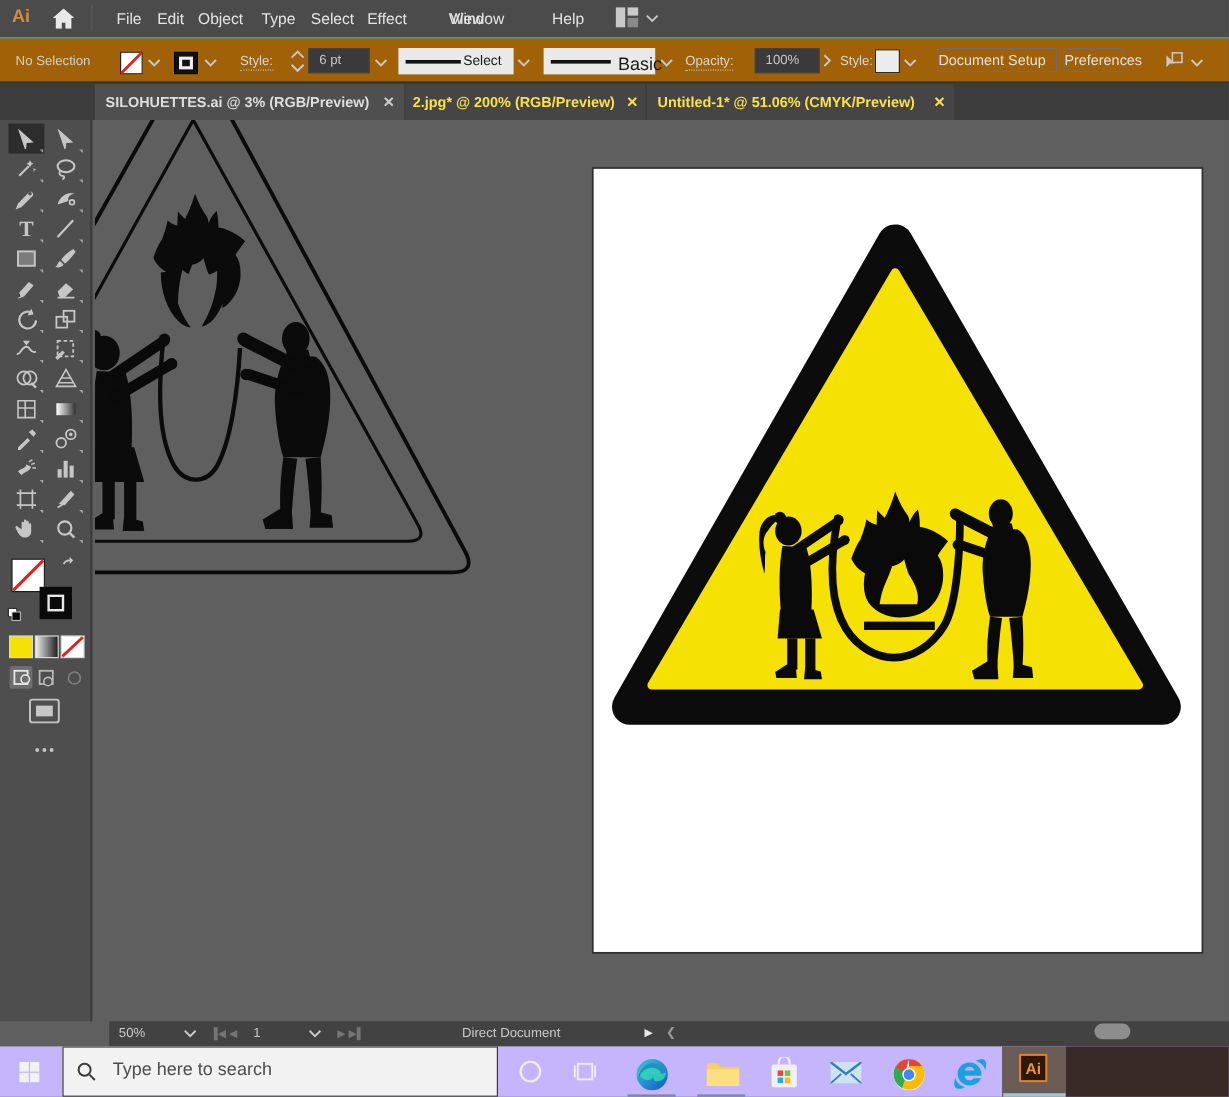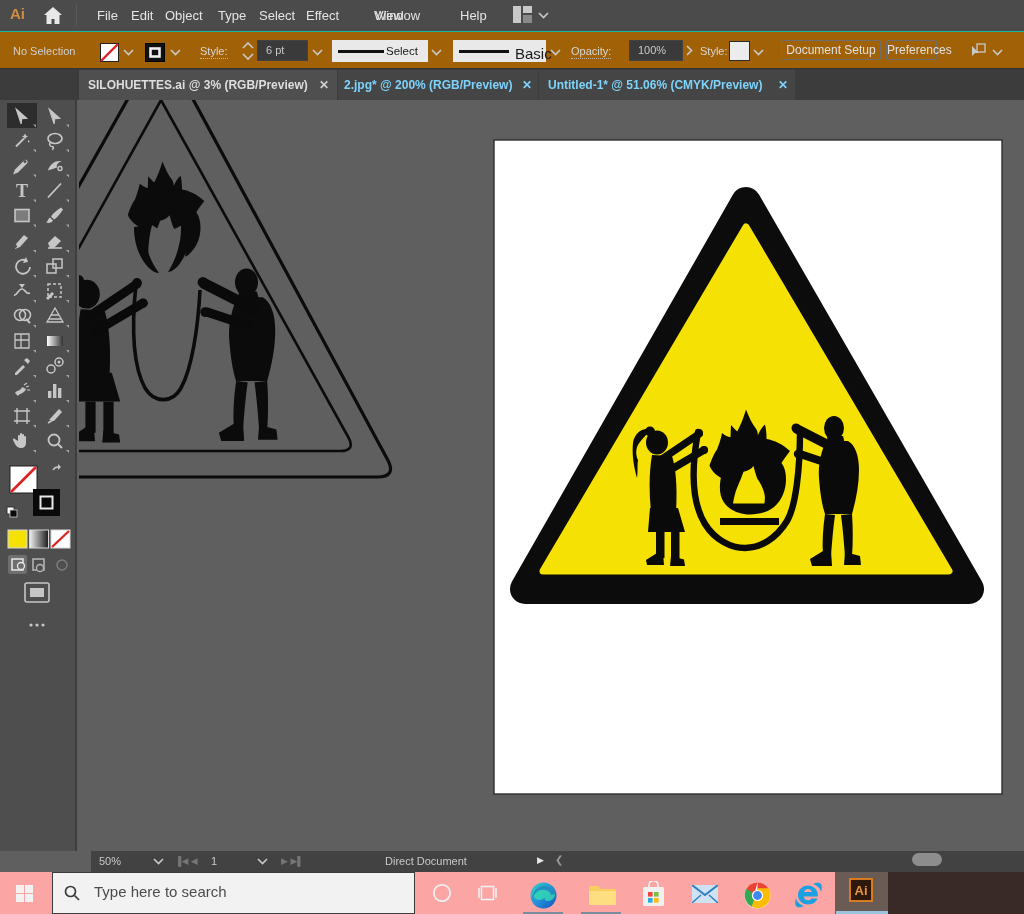--- a/index.html
+++ b/index.html
@@ -13,7 +13,7 @@
 #taskbar{position:absolute;left:0;top:872px;width:1024px;height:42px;background:#fca5a5}
 .chev{position:absolute}
 .darkfield{position:absolute;background:#3a3a3a;border:1px solid #424242;color:#c8c8c8}
-.btn{position:absolute;height:20px;top:8px;border:1px solid #6e6e6e;border-radius:2px;color:#e0e0e0;font-size:12px;text-align:center;line-height:18px}
+.btn{position:absolute;height:20px;top:8px;border:1px solid #6e6e6e;border-radius:2px;color:#e0e0e0;font-size:12px;text-align:left;line-height:18px}
 .dotted{border-bottom:1px dotted #b5b5b5;padding-bottom:1px}
 </style></head><body>
 <div id="menubar">

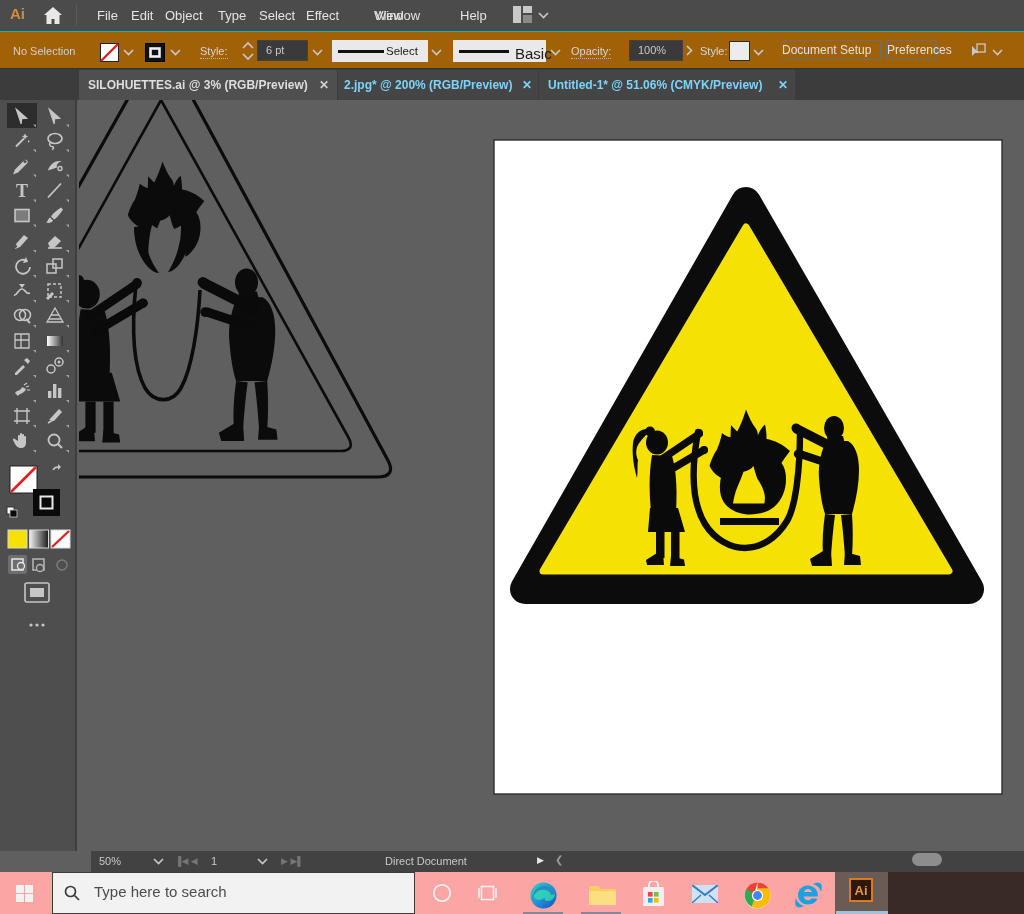--- a/index.html
+++ b/index.html
@@ -6,7 +6,7 @@
 .mi{position:absolute;top:8px;white-space:nowrap}
 #ctrlbar{position:absolute;left:0;top:31px;width:1024px;height:37px;background:#a16207;border-top:1px solid #14b8a6;color:#d6d6d6;font-size:11px}
 #tabbar{position:absolute;left:0;top:68px;width:1024px;height:32px;background:#3c3c3c;border-top:1px solid #333}
-.tab{position:absolute;top:1px;height:31px;font-size:12px;color:#7dd3fc;line-height:31px;white-space:nowrap}
+.tab{position:absolute;top:1px;height:31px;font-size:12px;color:#fde047;line-height:31px;white-space:nowrap}
 #toolcol{position:absolute;left:0;top:100px;width:77px;height:751px;background:#4e4e4e;border-right:2px solid #3e3e3e}
 #canvas{position:absolute;left:79px;top:100px;width:945px;height:751px;background:#5f5f5f;overflow:hidden}
 #statusbar{position:absolute;left:91px;top:851px;width:1020px;height:21px;background:#424242;color:#c9c9c9;font-size:11px}

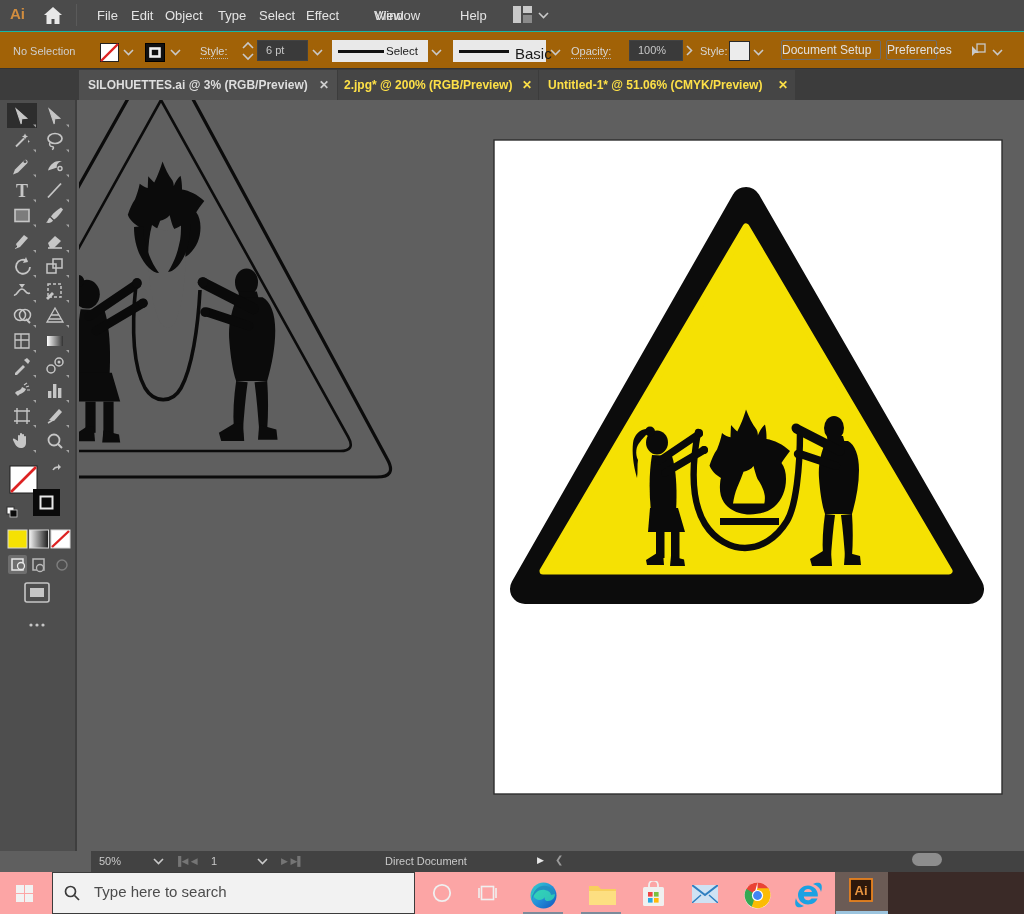--- a/index.html
+++ b/index.html
@@ -10,7 +10,7 @@
 #toolcol{position:absolute;left:0;top:100px;width:77px;height:751px;background:#4e4e4e;border-right:2px solid #3e3e3e}
 #canvas{position:absolute;left:79px;top:100px;width:945px;height:751px;background:#5f5f5f;overflow:hidden}
 #statusbar{position:absolute;left:91px;top:851px;width:1020px;height:21px;background:#424242;color:#c9c9c9;font-size:11px}
-#taskbar{position:absolute;left:0;top:872px;width:1024px;height:42px;background:#fca5a5}
+#taskbar{position:absolute;left:0;top:872px;width:1024px;height:42px;background:#c4b5fd}
 .chev{position:absolute}
 .darkfield{position:absolute;background:#3a3a3a;border:1px solid #424242;color:#c8c8c8}
 .btn{position:absolute;height:20px;top:8px;border:1px solid #6e6e6e;border-radius:2px;color:#e0e0e0;font-size:12px;text-align:left;line-height:18px}

